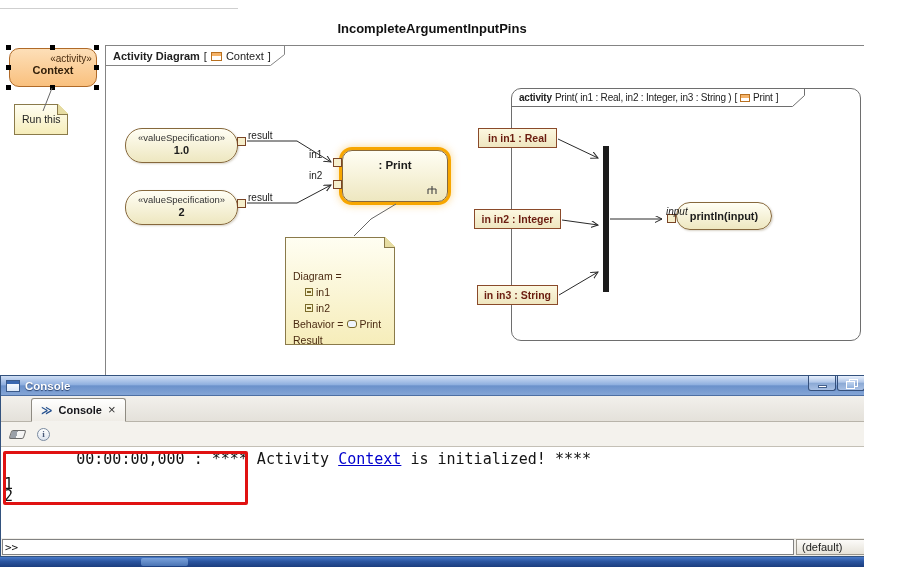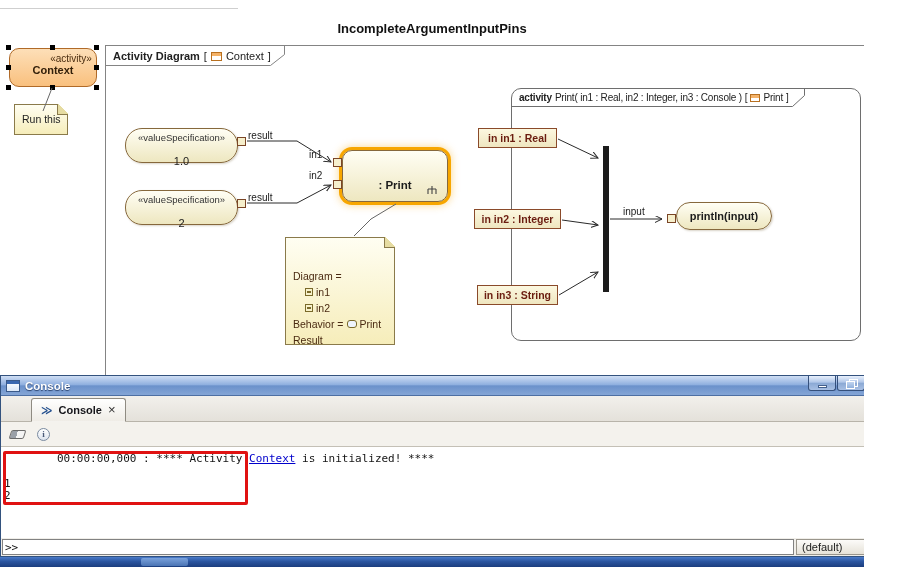--- a/index.html
+++ b/index.html
@@ -184,7 +184,7 @@
   </svg>
   <div class="frame-header">
     <span class="kw">activity</span>
-    <span>Print( in1 : Real, in2 : Integer, in3 : Console )</span>
+    <span>Print( in1 : Real, in2 : Integer, in3 : String )</span>
     <span>[</span>
     <span class="mini-diagram-icon small"></span>
     <span>Print</span>

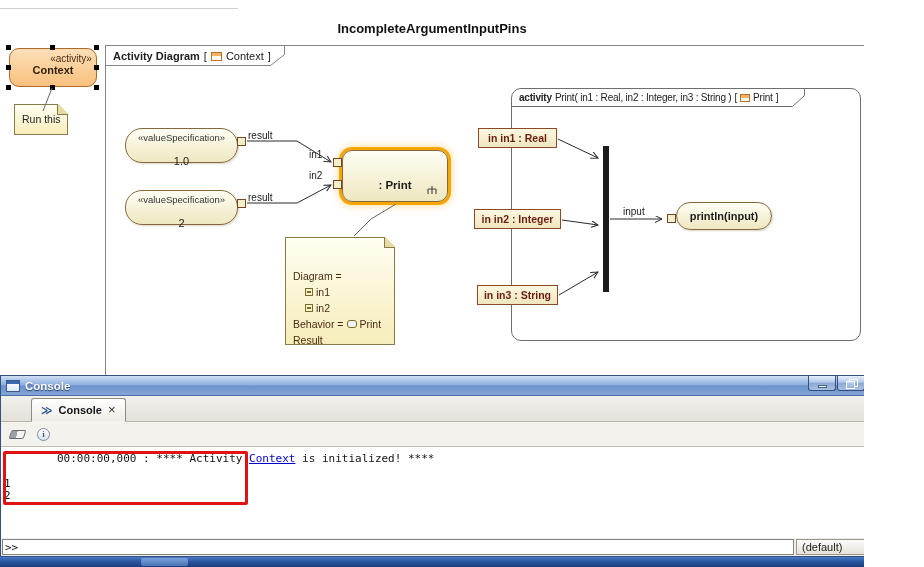--- a/index.html
+++ b/index.html
@@ -28,7 +28,7 @@
 
   .uml-box { position:absolute; border:1px solid #86683c; border-radius:17px; background:linear-gradient(#fffef4,#eee7c0); box-shadow:1px 1px 2px rgba(120,100,60,.28); text-align:center; }
   .vs .st { font-size:9.5px; color:#333; margin-top:3px; }
-  .vs .nm { font-size:11px; font-weight:normal; color:#1c1c1c; margin-top:12px; }
+  .vs .nm { font-size:11px; font-weight:bold; color:#1c1c1c; margin-top:1px; }
   .print-action { padding-top:8px; border-radius:10px; box-shadow:0 0 0 3px #f7a600, 0 0 8px 3px rgba(247,166,0,.45); }
   .print-action .nm { font-size:11.5px; font-weight:bold; color:#1c1c1c;margin-top:20px; }
   .rake-icon { position:absolute; right:9px; bottom:6px; }

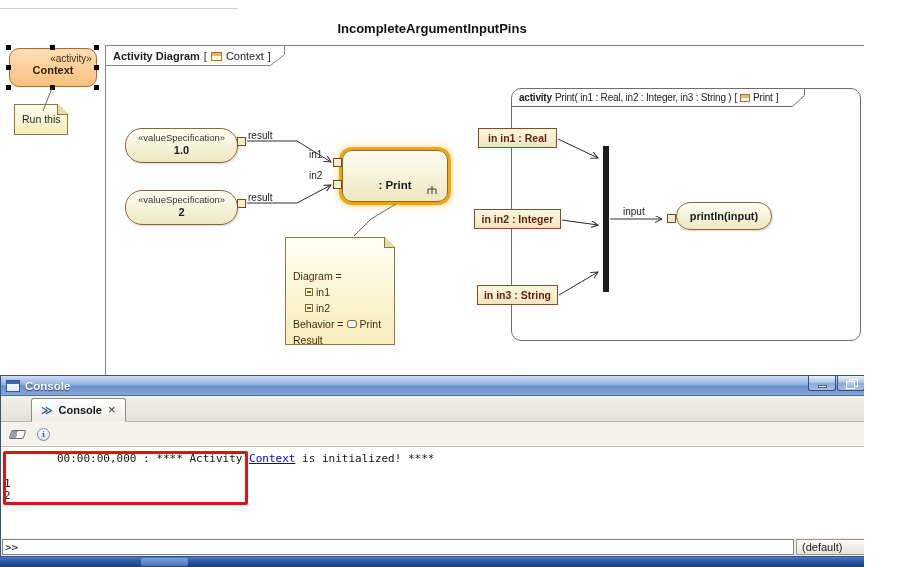--- a/index.html
+++ b/index.html
@@ -30,7 +30,7 @@
   .vs .st { font-size:9.5px; color:#333; margin-top:3px; }
   .vs .nm { font-size:11px; font-weight:bold; color:#1c1c1c; margin-top:1px; }
   .print-action { padding-top:8px; border-radius:10px; box-shadow:0 0 0 3px #f7a600, 0 0 8px 3px rgba(247,166,0,.45); }
-  .print-action .nm { font-size:11.5px; font-weight:bold; color:#1c1c1c;margin-top:20px; }
+  .print-action .nm { font-size:11.5px; font-weight:bold; color:#1c1c1c; }
   .rake-icon { position:absolute; right:9px; bottom:6px; }
   .pin { position:absolute; width:9px; height:9px; background:#f6efcc; border:1px solid #7a4526; }
   .pin-label { position:absolute; font-size:10px; color:#1a1a1a; white-space:nowrap; }

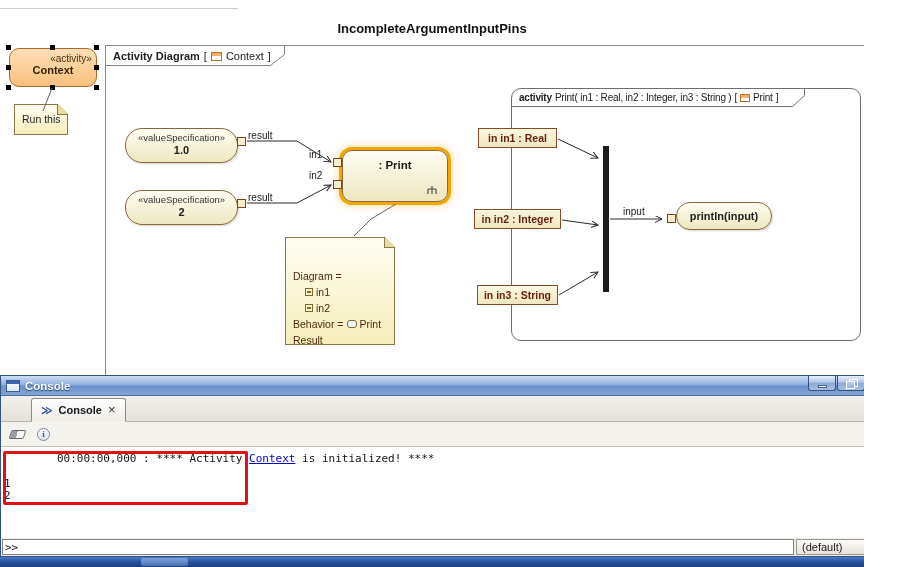--- a/index.html
+++ b/index.html
@@ -199,7 +199,7 @@
 
   <div class="uml-box println-action">println(input)</div>
   <div class="pin" style="left:667px;top:214px;"></div>
-  <div class="pin-label" style="left:623px;top:206px;">input</div>
+  <div class="pin-label" style="left:666px;top:206px;font-style:italic;">input</div>
 
   <svg class="connectors" width="924" height="375">
     <defs>

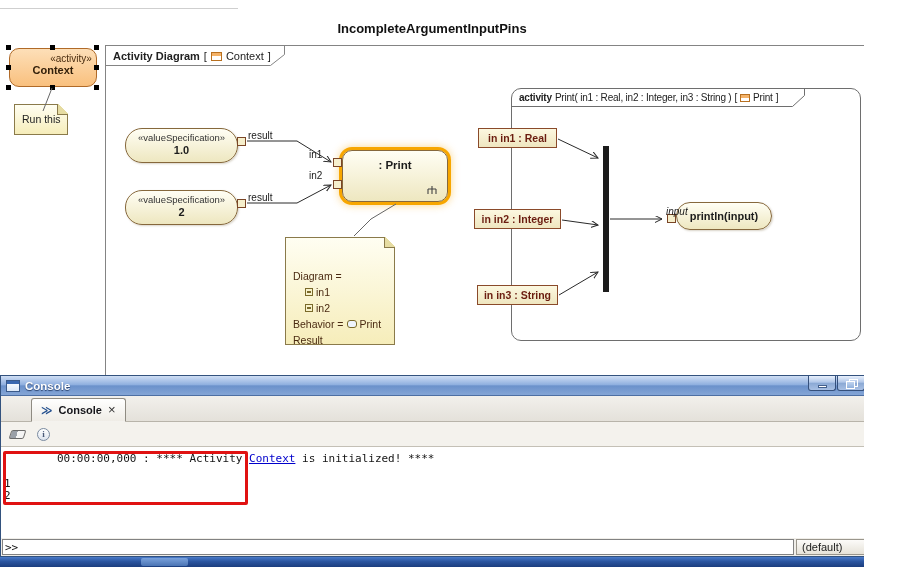--- a/index.html
+++ b/index.html
@@ -77,7 +77,7 @@
   .gear-icon { font-size:13px; color:#555; font-family:"DejaVu Sans",sans-serif; }
   .caret-icon { font-size:9px; color:#555; font-family:"DejaVu Sans",sans-serif; }
 
-  .console-output { position:relative; height:91px; background:#fff; overflow:hidden; font-family:"DejaVu Sans Mono","Liberation Mono",monospace; font-size:11px; color:#141414; padding:0 3px; }
+  .console-output { position:relative; height:91px; background:#fff; overflow:hidden; font-family:"DejaVu Sans Mono","Liberation Mono",monospace; font-size:15px; color:#141414; padding:0 3px; }
   .console-output .line { line-height:12.5px; white-space:pre; }
   .line.clipped { margin-top:-7px; }
   .console-output a { color:#0000cc; text-decoration:underline; cursor:pointer; }

